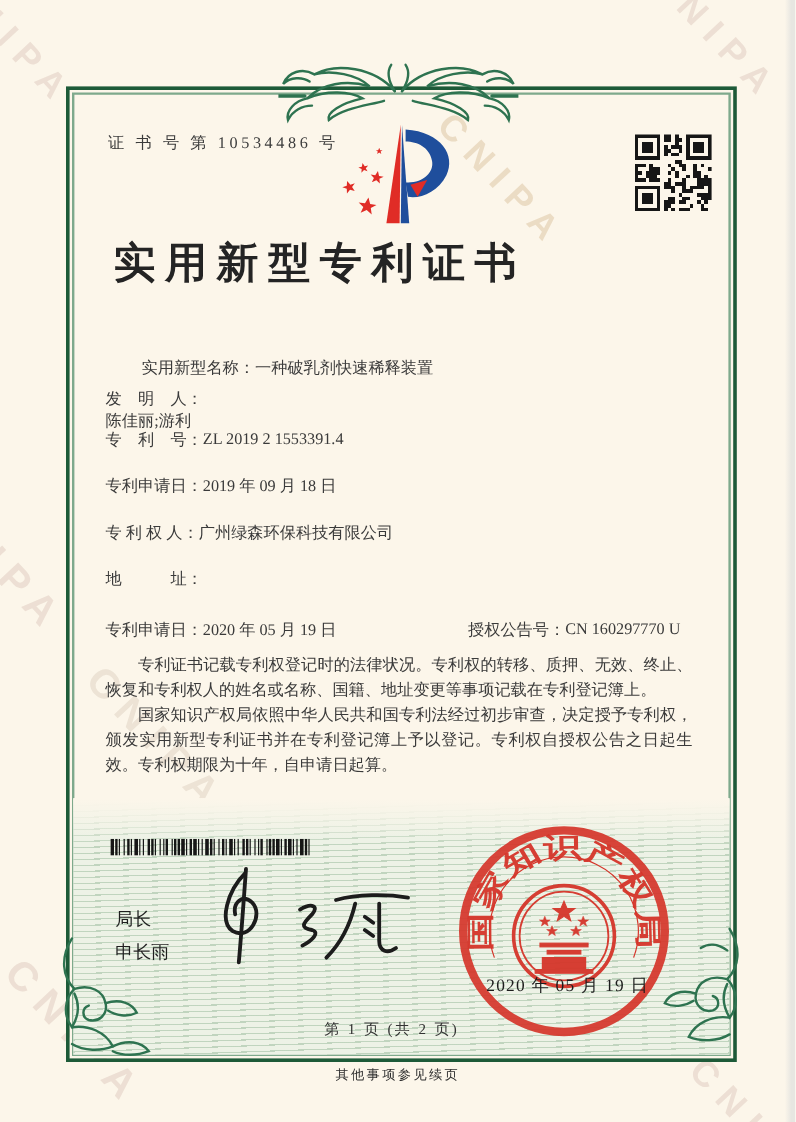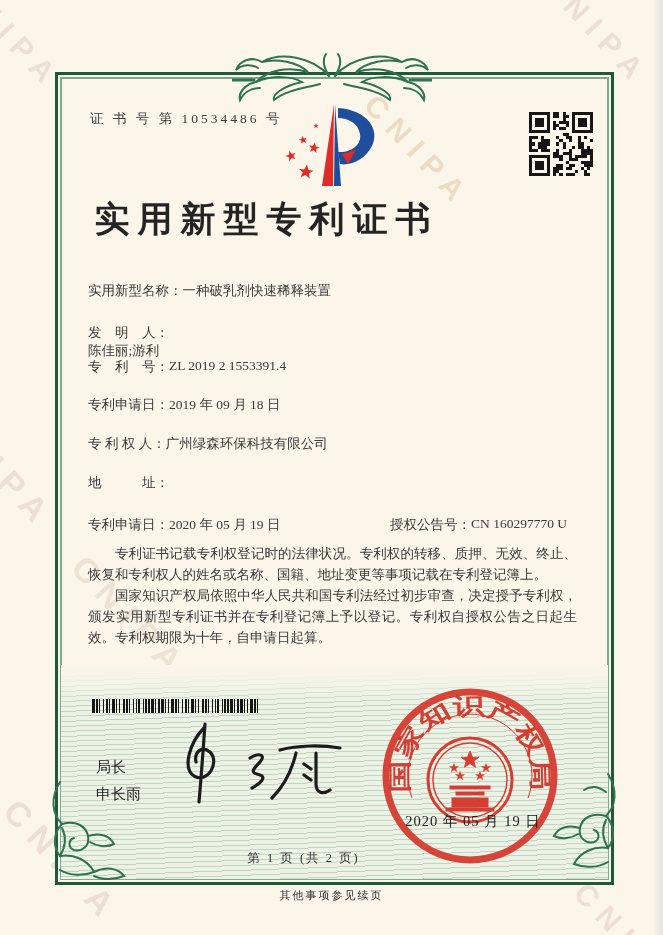--- a/index.html
+++ b/index.html
@@ -260,7 +260,7 @@
   <div class="title">实用新型专利证书</div>
 
   <div class="info">
-    <div class="row" style="top:4px;"><span class="lab">实用新型名称：</span><span class="val">一种破乳剂快速稀释装置</span></div>
+    <div class="row" style="top:20px;margin-left:30px;"><span class="lab">实用新型名称：</span><span class="val">一种破乳剂快速稀释装置</span></div>
     <div class="row" style="top:46px;flex-direction:column;"><span class="lab">发　明　人：</span><span class="val">陈佳丽;游利</span></div>
     <div class="row" style="top:80px;"><span class="lab">专　利　号：</span><span class="val">ZL 2019 2 1553391.4</span></div>
     <div class="row" style="top:118px;justify-content:space-between;"><span class="lab">专利申请日：</span><span class="val">2019 年 09 月 18 日</span></div>

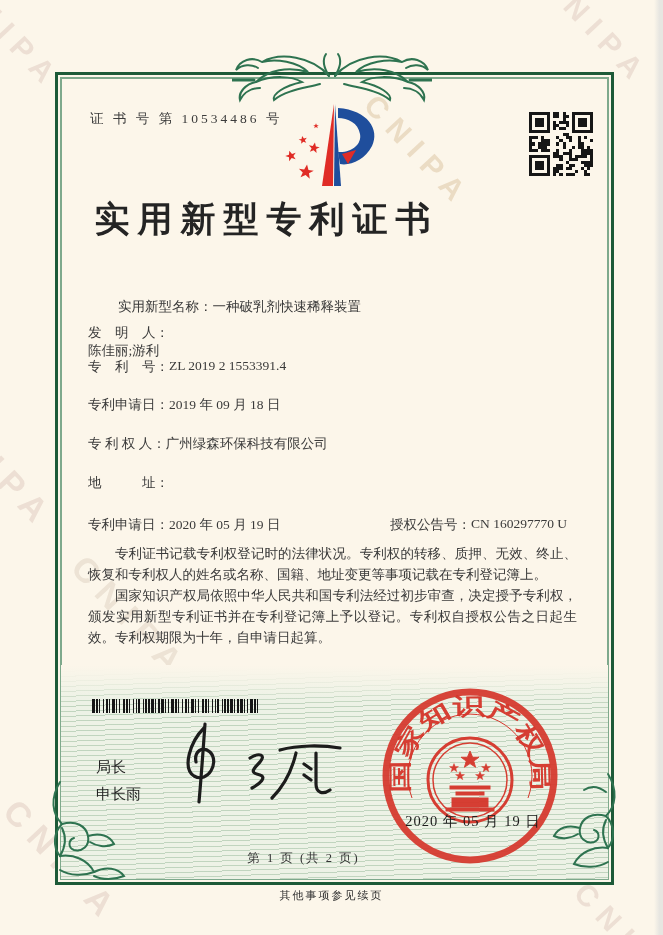--- a/index.html
+++ b/index.html
@@ -43,7 +43,7 @@
   .seal-date{position:absolute;left:398px;top:812px;width:150px;text-align:center;
     font-size:14.5px;color:#1d1d1d;letter-spacing:1px;}
   .page-num{position:absolute;left:0;top:850px;width:607px;text-align:center;
-    font-size:12.5px;letter-spacing:2px;color:#333;}
+    font-size:12.5px;letter-spacing:2px;color:#333;padding-left:23px;}
   .foot-note{position:absolute;left:0;top:888px;width:663px;text-align:center;
     font-size:11px;letter-spacing:2px;color:#2e2e2e;}
   .logo{position:absolute;left:278px;top:98px;}

